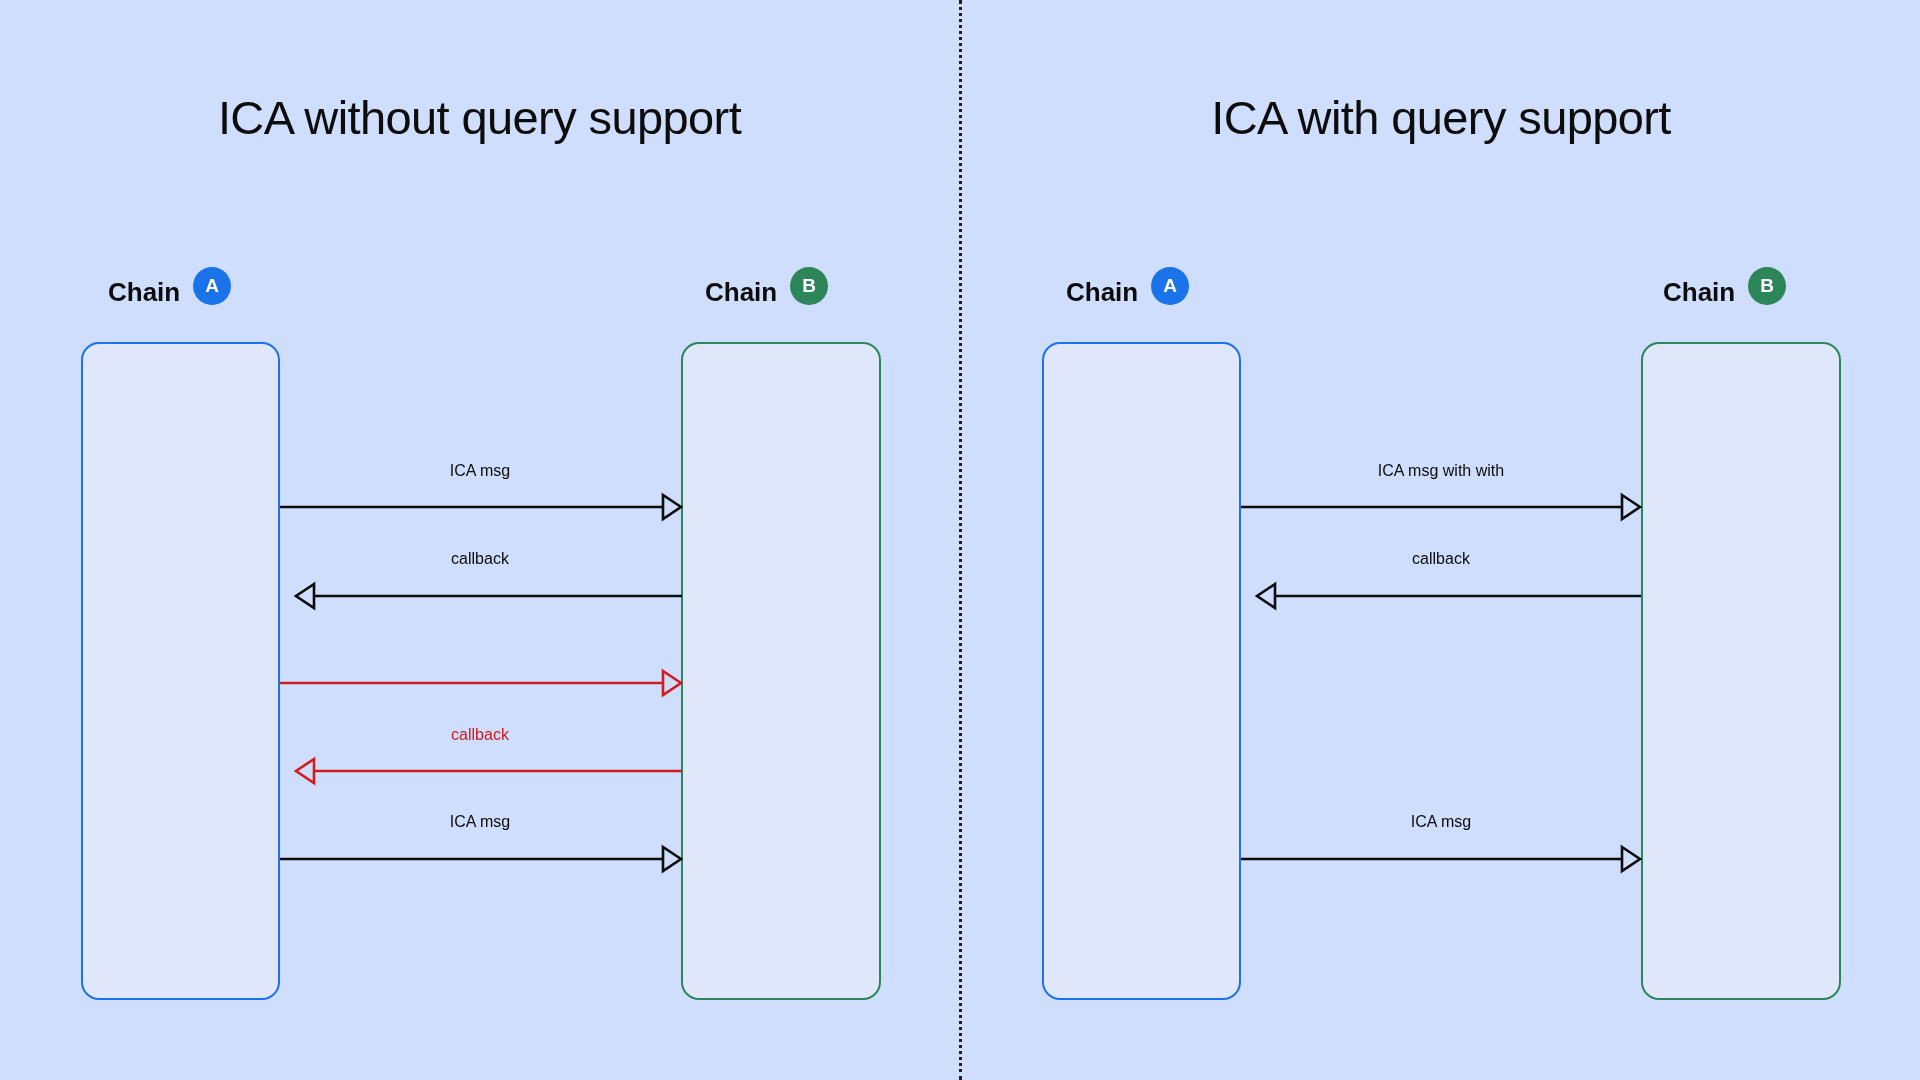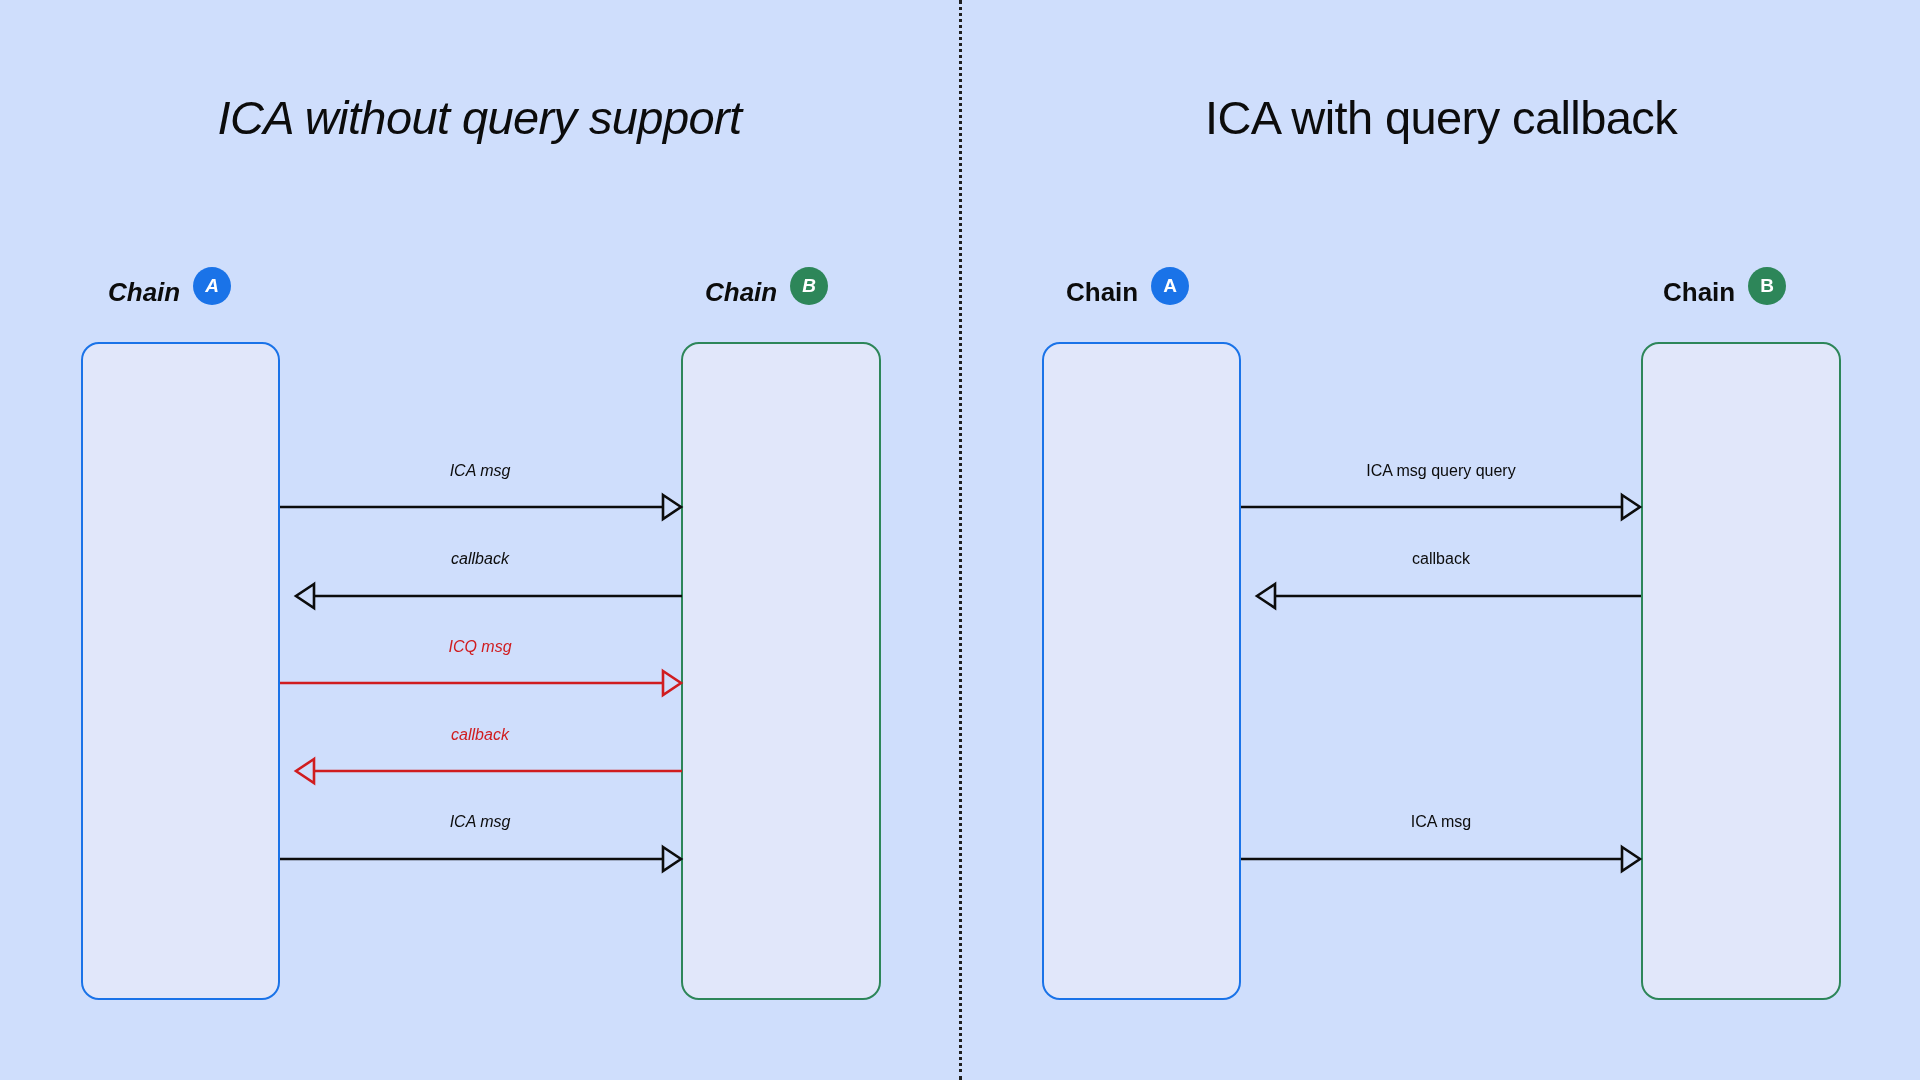--- a/index.html
+++ b/index.html
@@ -32,7 +32,7 @@
     top: 0;
     height: 1080px;
   }
-  .panel-left  { left: 0px;   width: 959px; font-style: italic; }
+  .panel-left  { left: 0px;   width: 959px; }
   .panel-right { left: 962px; width: 958px; }
 
   .panel-title {

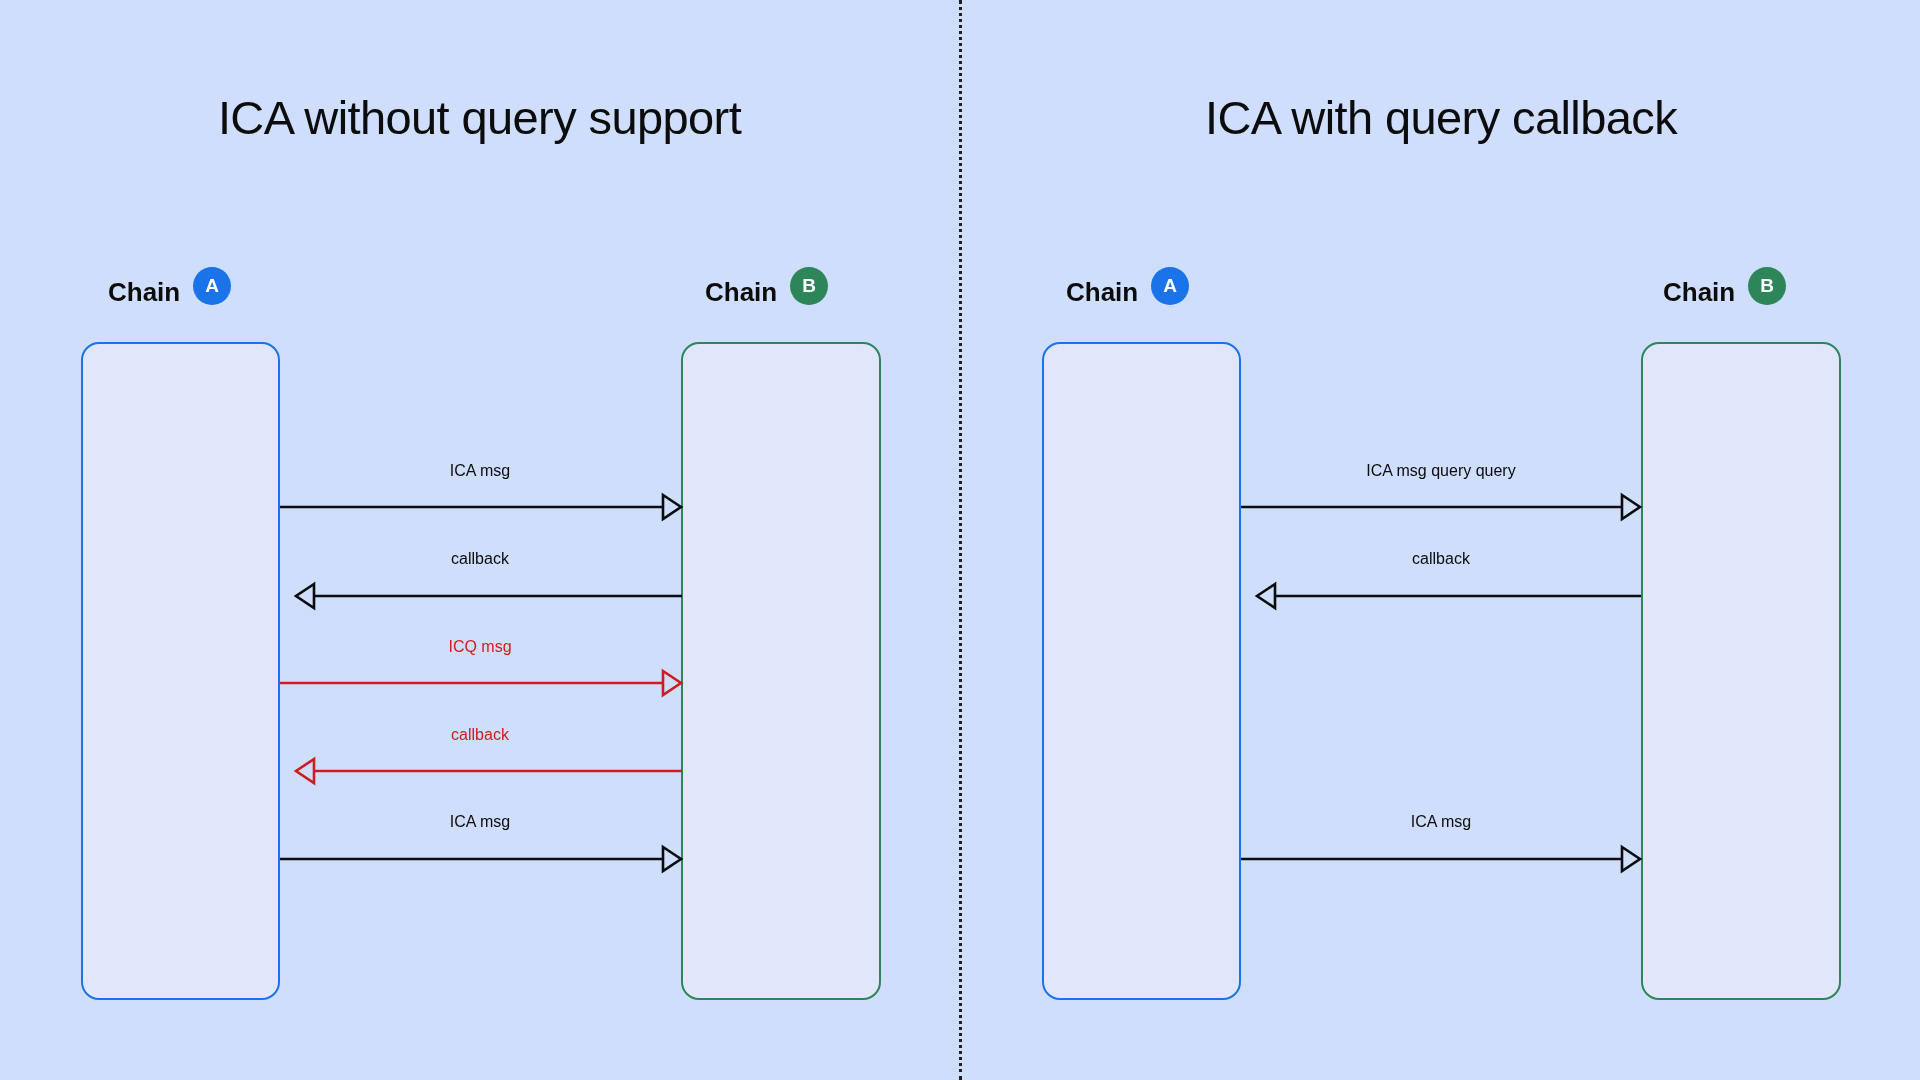--- a/index.html
+++ b/index.html
@@ -153,7 +153,7 @@
 
   <div class="panel panel-right">
 
-    <div class="panel-title">ICA with query callback</div>
+    <div class="panel-title">ICA with query support</div>
 
     <div class="chain-label" style="left:104px; top:267px;">
       <span class="txt">Chain</span>

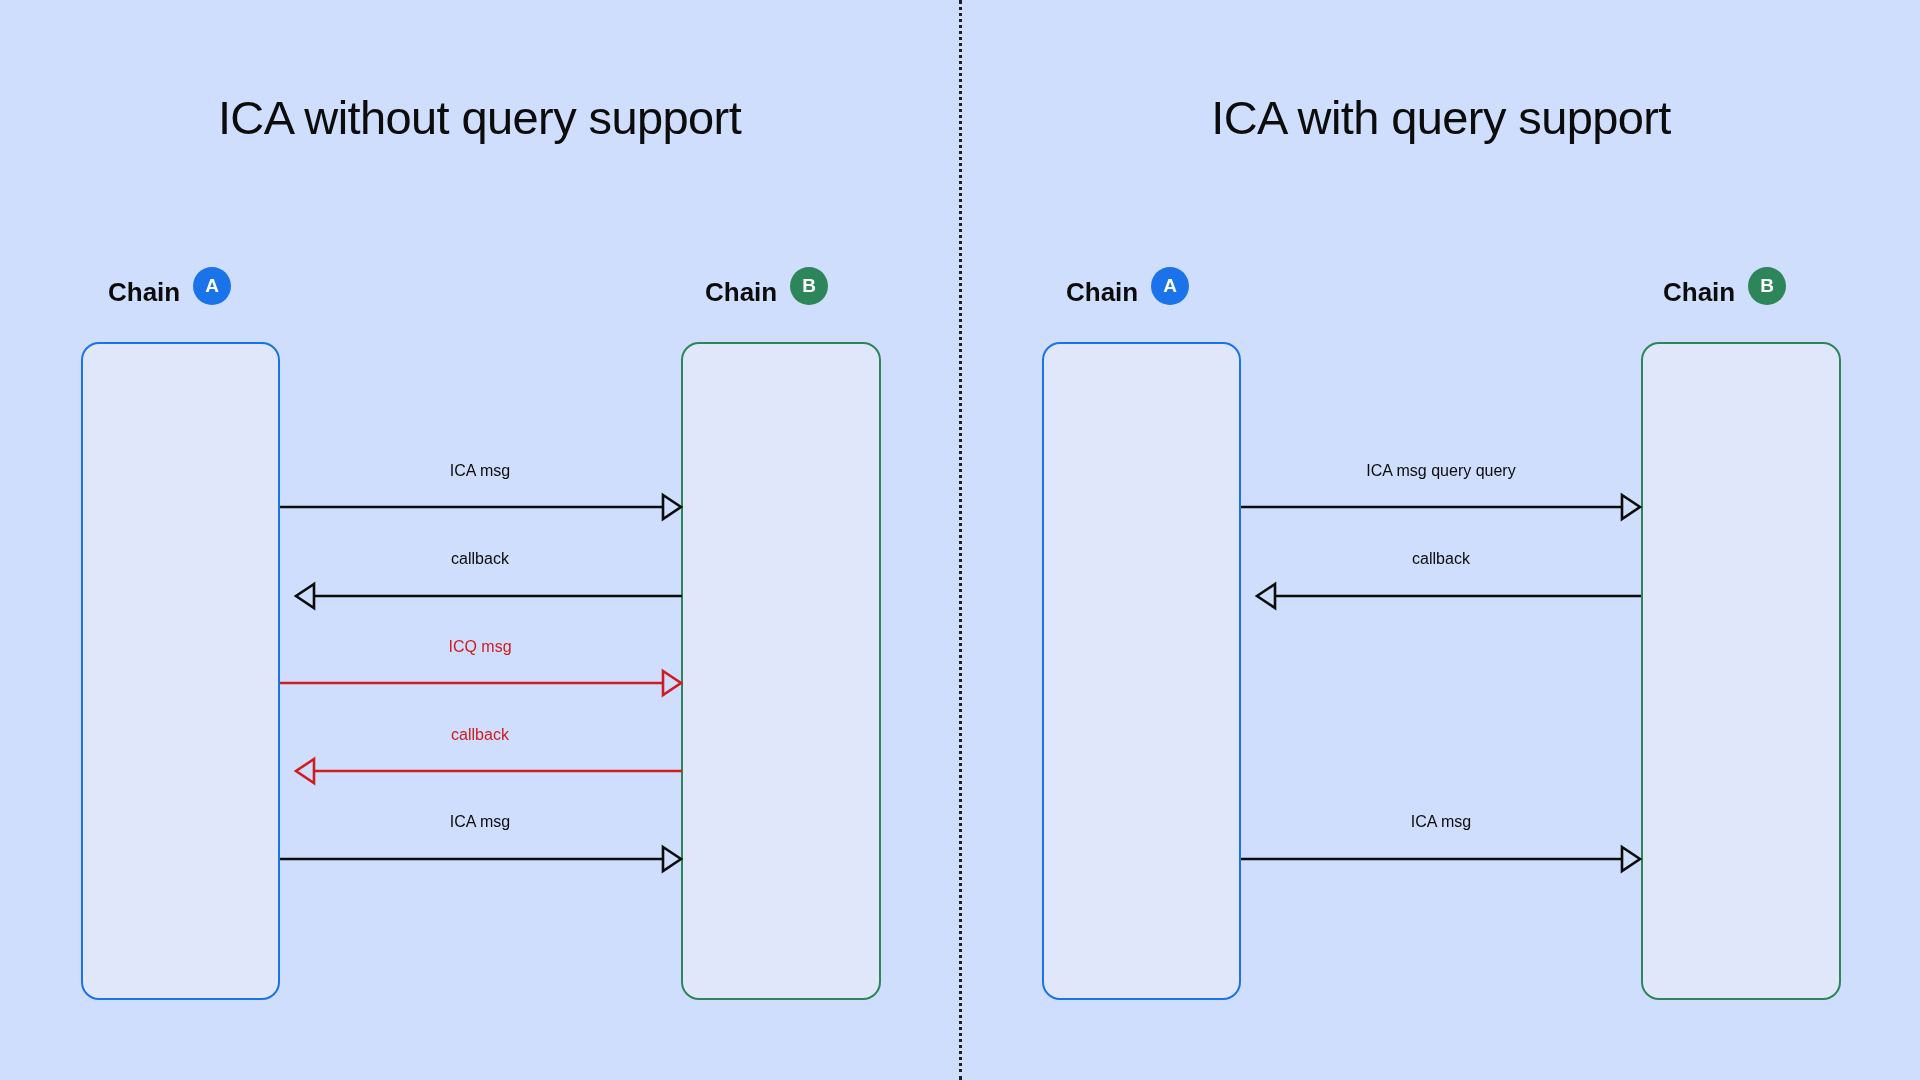--- a/index.html
+++ b/index.html
@@ -168,7 +168,7 @@
     <div class="lifeline lifeline-a" style="left:80px; top:342px; width:199px; height:658px;"></div>
     <div class="lifeline lifeline-b" style="left:679px; top:342px; width:200px; height:658px;"></div>
 
-    <div class="msg-label" style="left:279px; top:462px; width:400px;">ICA msg query query</div>
+    <div class="msg-label" style="left:279px; top:462px; width:400px;">ICA msg with with</div>
     <svg class="arrow-svg" style="left:279px; top:492px;" width="402" height="30">
       <line x1="0" y1="15" x2="381" y2="15" stroke="#0c0c0c" stroke-width="2.6"></line>
       <path d="M 381 3 L 399 15 L 381 27 Z" fill="none" stroke="#0c0c0c" stroke-width="2.6" stroke-linejoin="miter"></path>

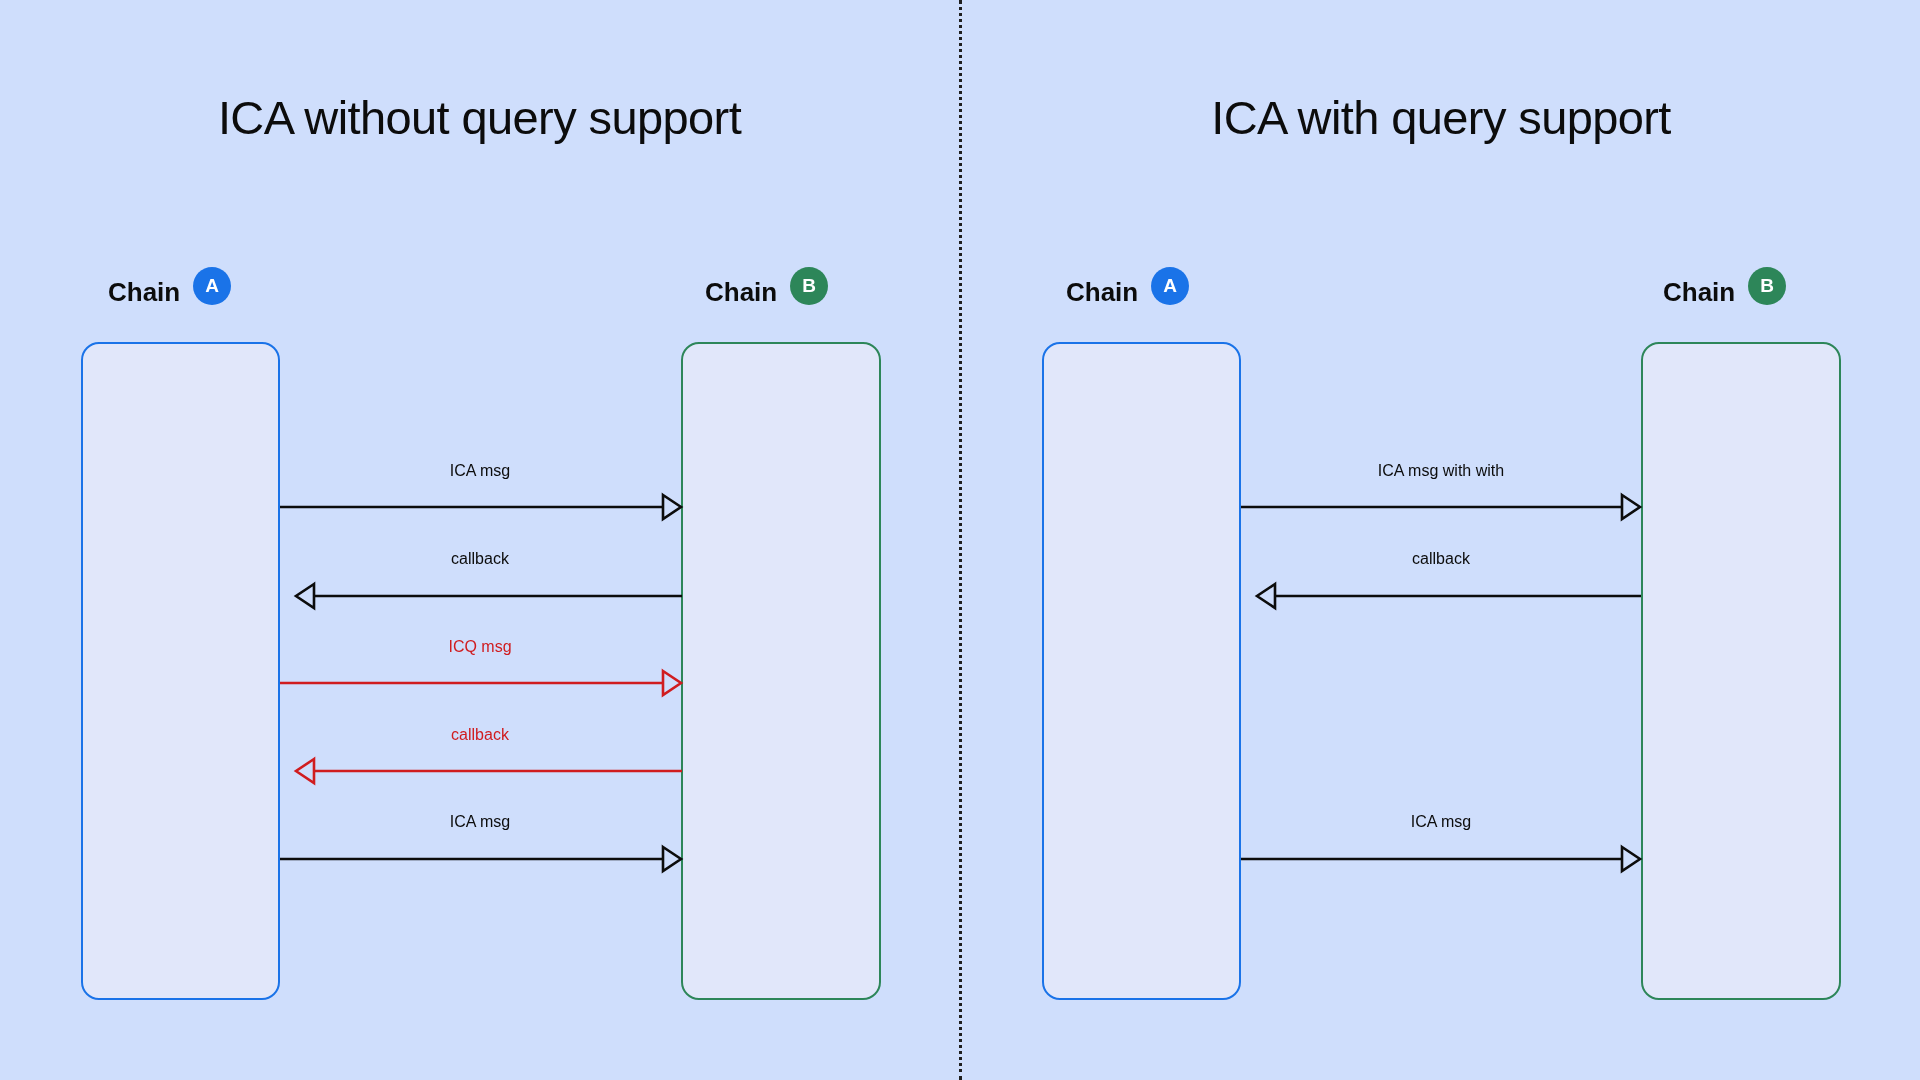--- a/index.html
+++ b/index.html
@@ -130,7 +130,6 @@
       <path d="M 18 3 L 0 15 L 18 27 Z" fill="none" stroke="#0c0c0c" stroke-width="2.6" stroke-linejoin="miter"></path>
     </svg>
 
-    <div class="msg-label red" style="left:280px; top:638px; width:400px;">ICQ msg</div>
     <svg class="arrow-svg" style="left:280px; top:668px;" width="404" height="30">
       <line x1="0" y1="15" x2="383" y2="15" stroke="#d01c1f" stroke-width="2.6"></line>
       <path d="M 383 3 L 401 15 L 383 27 Z" fill="none" stroke="#d01c1f" stroke-width="2.6" stroke-linejoin="miter"></path>

